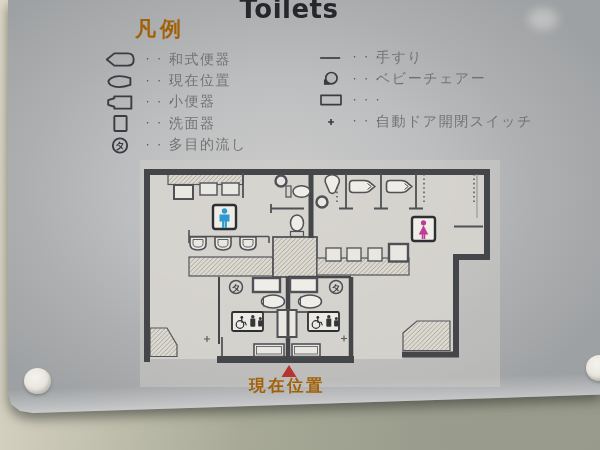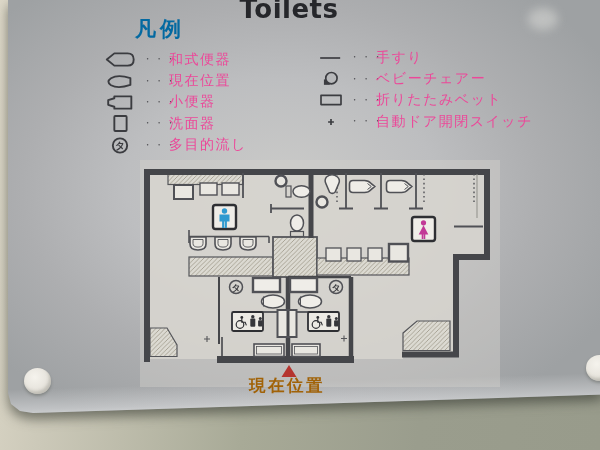--- a/index.html
+++ b/index.html
@@ -30,7 +30,7 @@
   .title{position:absolute;left:0;top:-6px;width:578px;text-align:center;
     font-size:26px;font-weight:bold;color:#26272b;letter-spacing:.5px}
   .legend-heading{position:absolute;left:135px;top:15px;font-size:21px;font-weight:bold;
-    color:#0369a1;letter-spacing:4px}
+    color:#a16207;letter-spacing:4px}
   .legend{position:absolute}
   .legend-left{left:97px;top:49px}
   .legend-right{left:312px;top:47px}

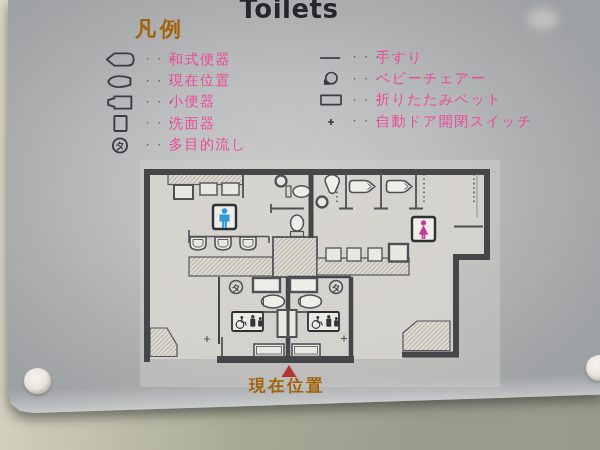--- a/index.html
+++ b/index.html
@@ -40,7 +40,7 @@
   .licn svg{width:34px;height:17px;overflow:visible}
   .legend-right .licn svg{width:30px;height:16px}
   .ldots{width:26px;font-size:9px;letter-spacing:2.5px;color:#4e4e52;text-align:center}
-  .llab{font-size:14px;color:#ec4899;letter-spacing:1.5px;white-space:nowrap}
+  .llab{font-size:14px;color:#737373;letter-spacing:1.5px;white-space:nowrap}
   .plan{position:absolute;left:140px;top:160px;width:360px;height:240px}
   .marker-label{position:absolute;left:249px;top:375px;font-size:16.5px;font-weight:bold;
     letter-spacing:2.5px;color:#a16207;white-space:nowrap}

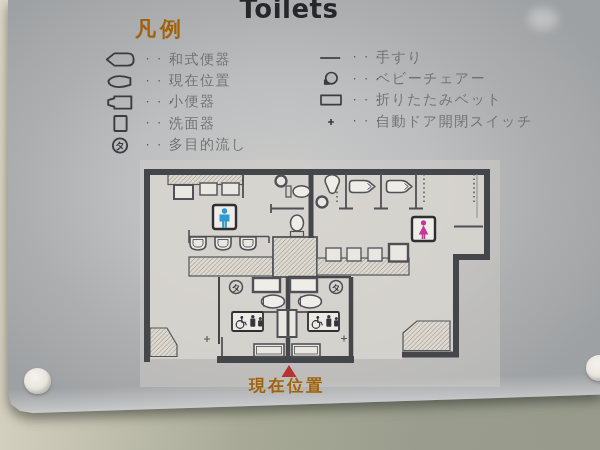--- a/index.html
+++ b/index.html
@@ -137,7 +137,6 @@
           </svg>
       </span>
       <span class="ldots">・・・</span>
-      <span class="llab">折りたたみベット</span>
     </div>
     <div class="lrow">
       <span class="licn">

